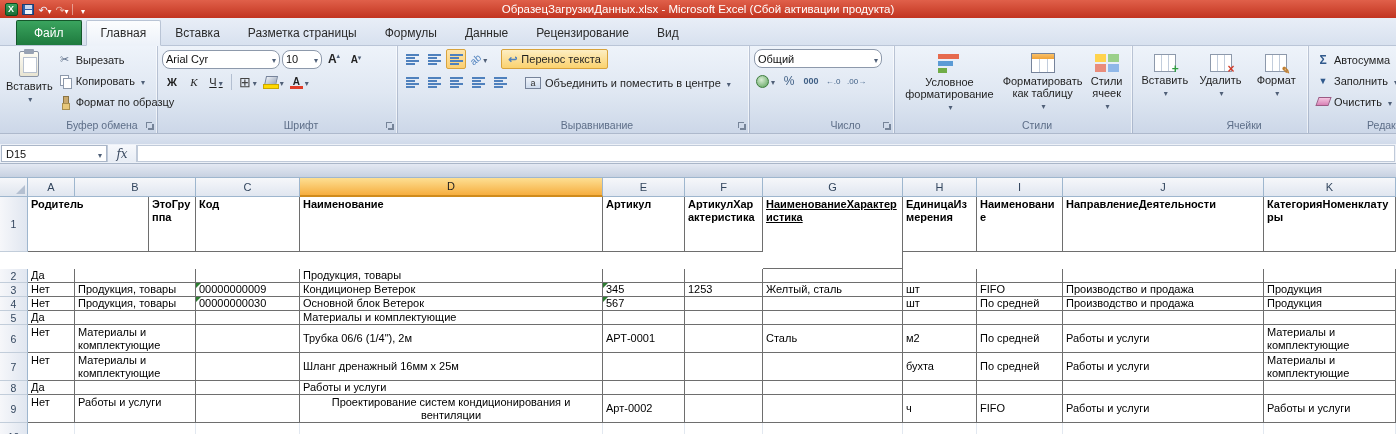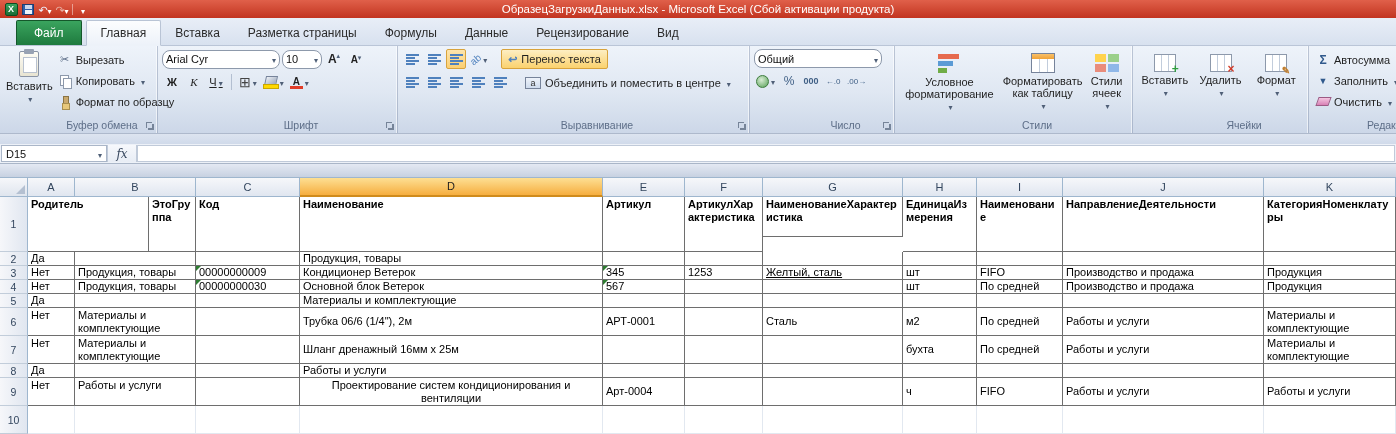--- a/index.html
+++ b/index.html
@@ -464,7 +464,7 @@
         <div class="g-cell tb hd" style="width: 78px; height: 55px;">
           <span>АртикулХарактеристика</span>
         </div>
-        <div class="g-cell tb hd" style="width: 140px; height: 40px;">
+        <div class="g-cell tb hd" style="width: 140px; height: 72px; text-decoration: underline;">
           <span>НаименованиеХарактеристика</span>
         </div>
         <div class="g-cell tb hd" style="width: 74px; height: 55px;">

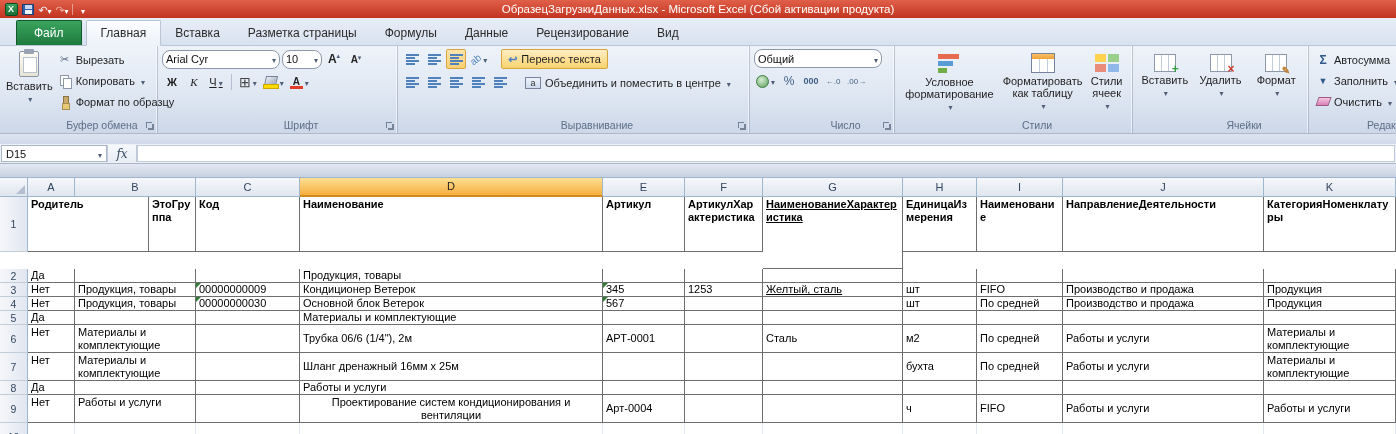--- a/index.html
+++ b/index.html
@@ -518,7 +518,7 @@
         <div class="g-cell tb" style="width: 78px; height: 14px;">
           <span>1253</span>
         </div>
-        <div class="g-cell tb" style="width: 140px; height: 14px; text-decoration: underline;">
+        <div class="g-cell tb" style="width: 140px; height: 14px;">
           <span>Желтый, сталь</span>
         </div>
         <div class="g-cell tb" style="width: 74px; height: 14px;">

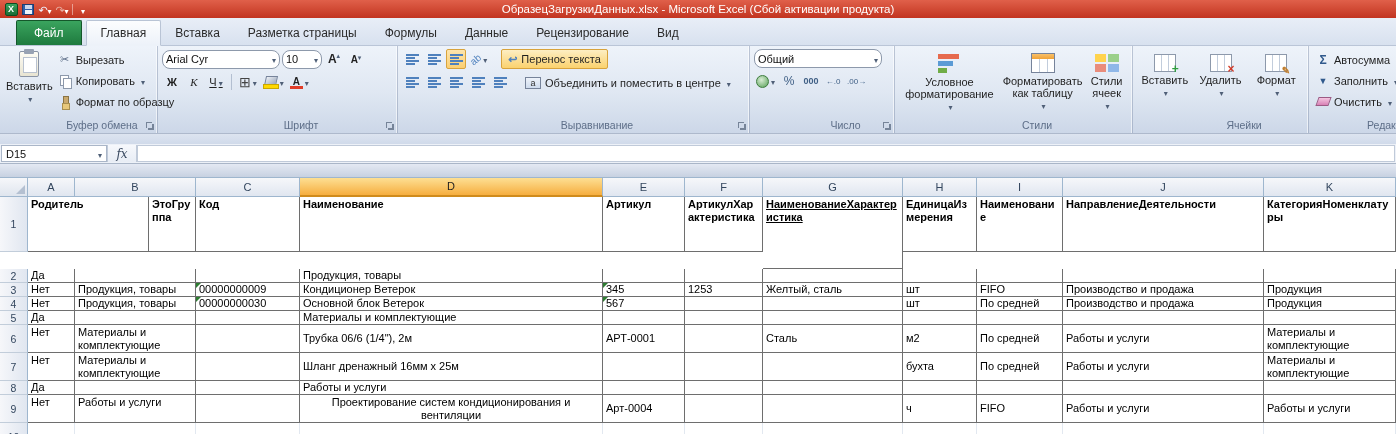--- a/index.html
+++ b/index.html
@@ -675,7 +675,7 @@
           <span>Проектирование систем кондиционирования и вентиляции</span>
         </div>
         <div class="g-cell tb" style="width: 82px; height: 28px;">
-          <span>Арт-0004</span>
+          <span>Арт-0002</span>
         </div>
         <div class="g-cell tb" style="width: 78px; height: 28px;"></div>
         <div class="g-cell tb" style="width: 140px; height: 28px;"></div>

